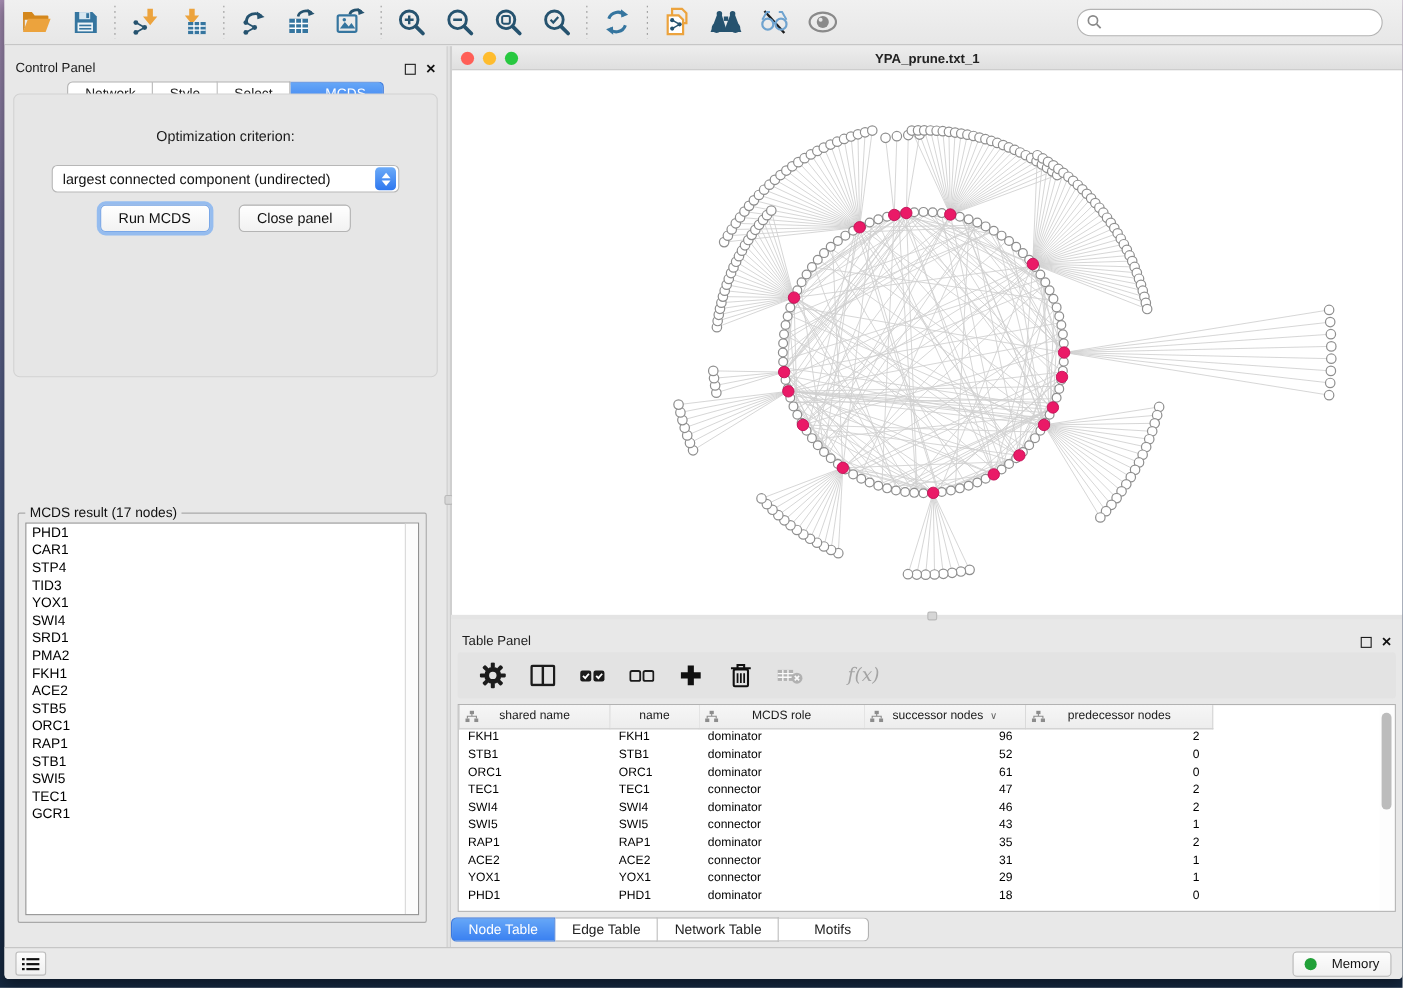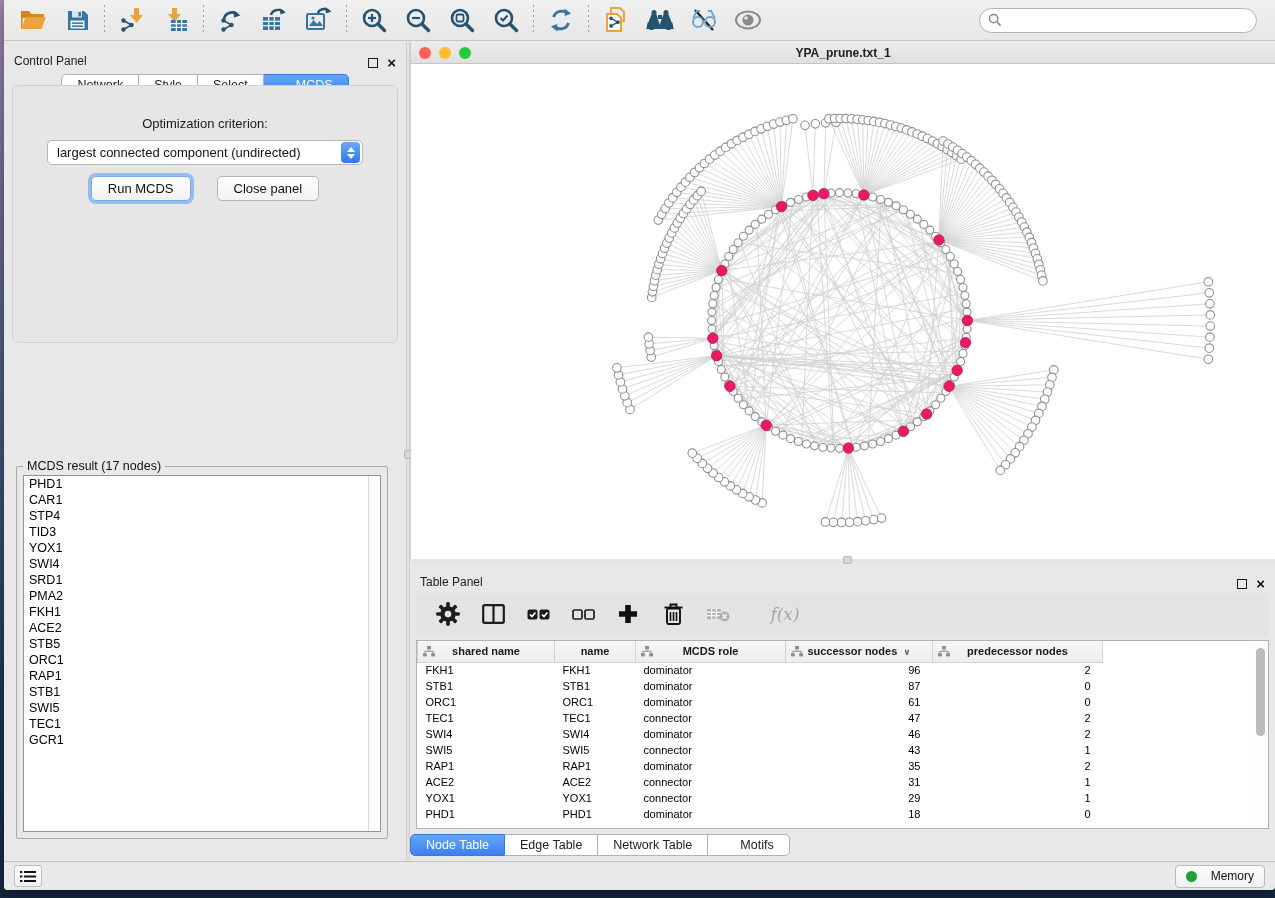--- a/index.html
+++ b/index.html
@@ -48,7 +48,7 @@
   .cp-card { margin:-11px 8px 0 8px; padding-top:26px; height:258px;
     background:#e6e6e6; border:1px solid #d2d2d2; border-radius:6px; z-index:-0; }
   .opt-label { text-align:center; font-size:13px; color:#1a1a1a; margin-top:4px; }
-  .select-row { display:flex; justify-content:center; margin-top:9px; }
+  .select-row { display:flex; justify-content:center; margin-top:19px; }
   .select-box { width:316px; height:25px; background:#fff; border:1px solid #b7b7b7; border-radius:5px;
     display:flex; align-items:center; position:relative; cursor:pointer; }
   .select-value { font-size:13px; color:#111; padding-left:9px; flex:1; white-space:nowrap; }

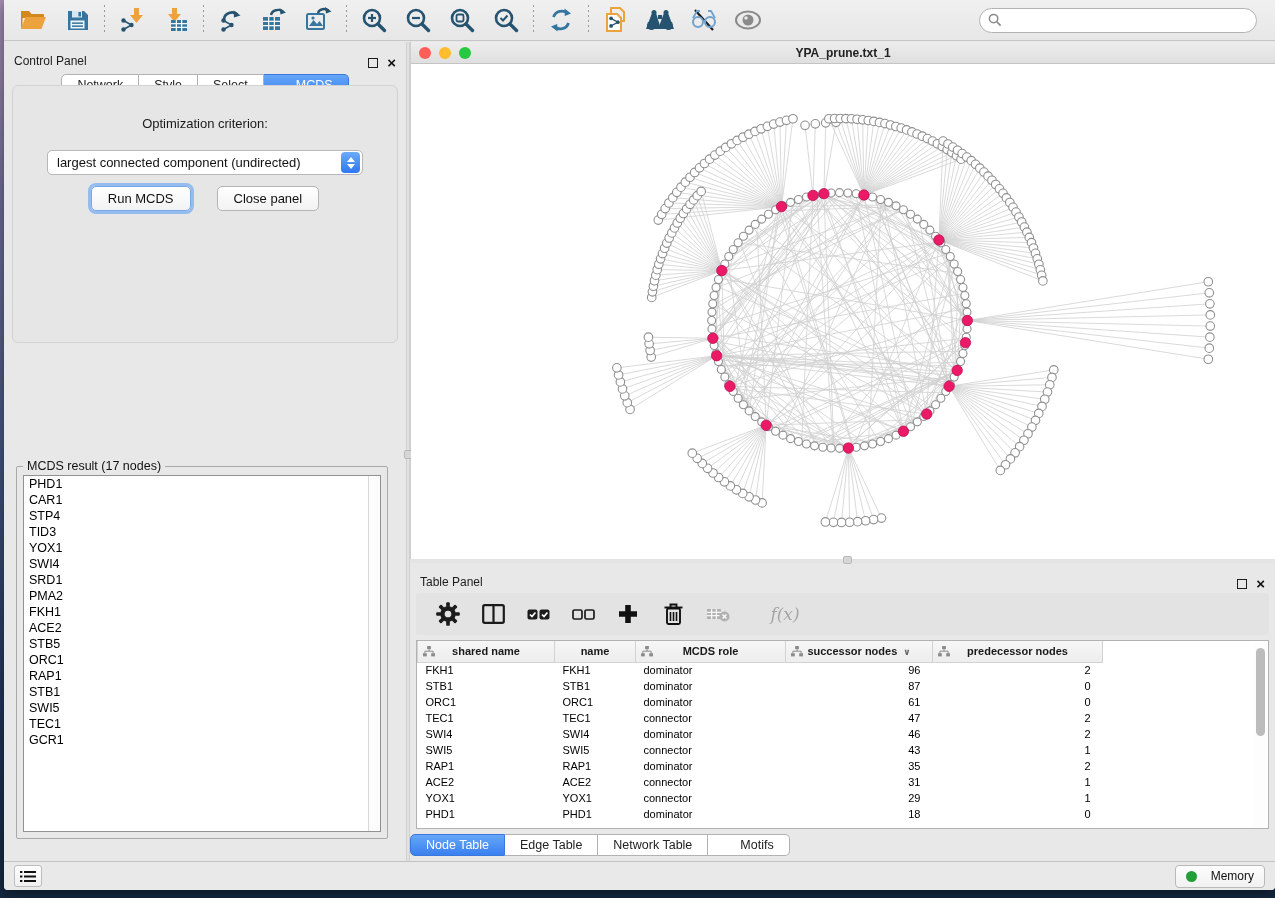--- a/index.html
+++ b/index.html
@@ -109,7 +109,7 @@
     position:relative; overflow:hidden; }
   table.node-table { border-collapse:collapse; table-layout:fixed; }
   .node-table th { height:21px; background:linear-gradient(#f6f6f6,#ededed);
-    border:1px solid #d2d2d2; border-top:none; font-size:11px; font-weight:700; color:#1a1a1a;
+    border:1px solid #d2d2d2; border-top:none; font-size:11px; font-weight:400; color:#1a1a1a;
     text-align:center; position:relative; padding:0 4px; white-space:nowrap; cursor:pointer; }
   .node-table th .tree-ic { position:absolute; left:5px; top:5px; }
   .sort-ic { color:#666; font-size:9px; margin-left:6px; }

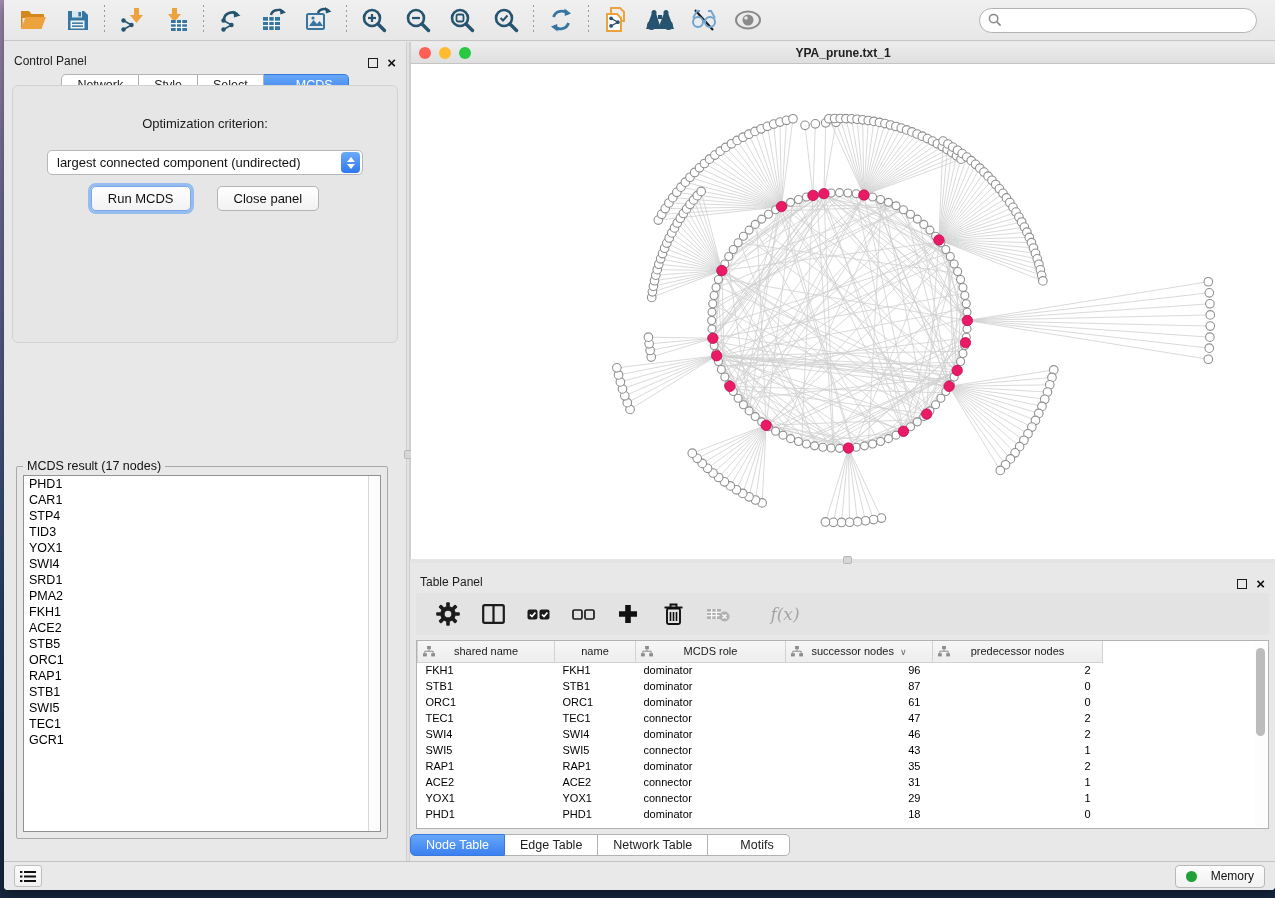--- a/index.html
+++ b/index.html
@@ -1181,7 +1181,7 @@
                   <td>STB1</td>
                   <td>STB1</td>
                   <td>dominator</td>
-                  <td class="num">87</td>
+                  <td class="num">52</td>
                   <td class="num">0</td>
                 </tr>
                 <tr>

